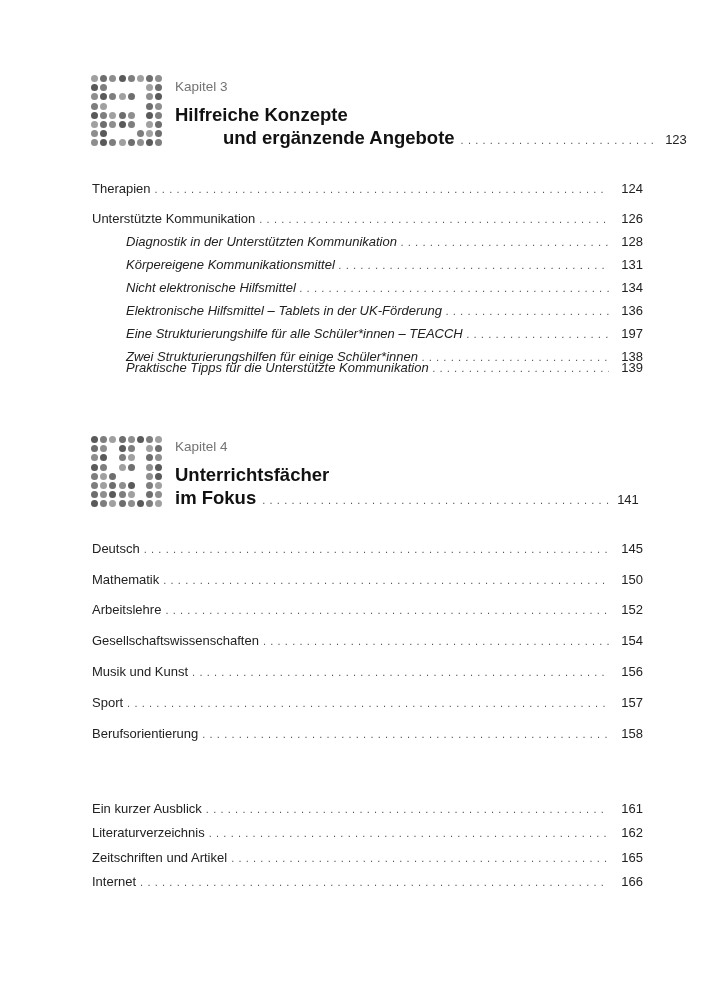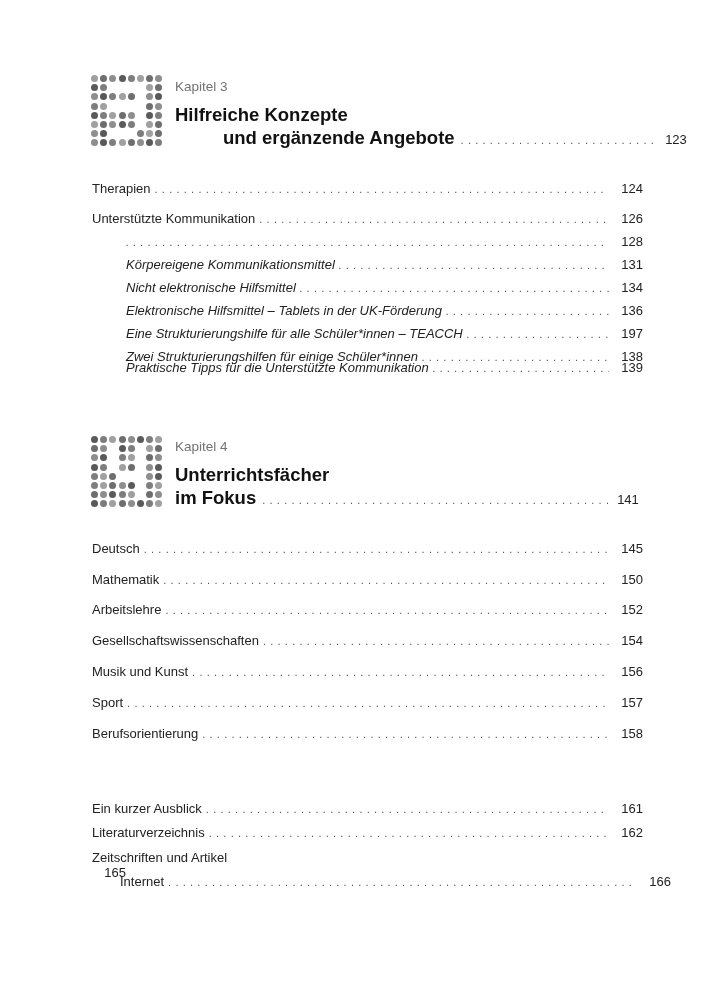--- a/index.html
+++ b/index.html
@@ -96,6 +96,7 @@
       <span class="pg">126</span>
     </div>
     <div class="row sub" style="top: 234px;">
+      <span class="lbl">Diagnostik in der Unterstützten Kommunikation</span>
       <span class="leader"></span>
       <span class="pg">128</span>
     </div>

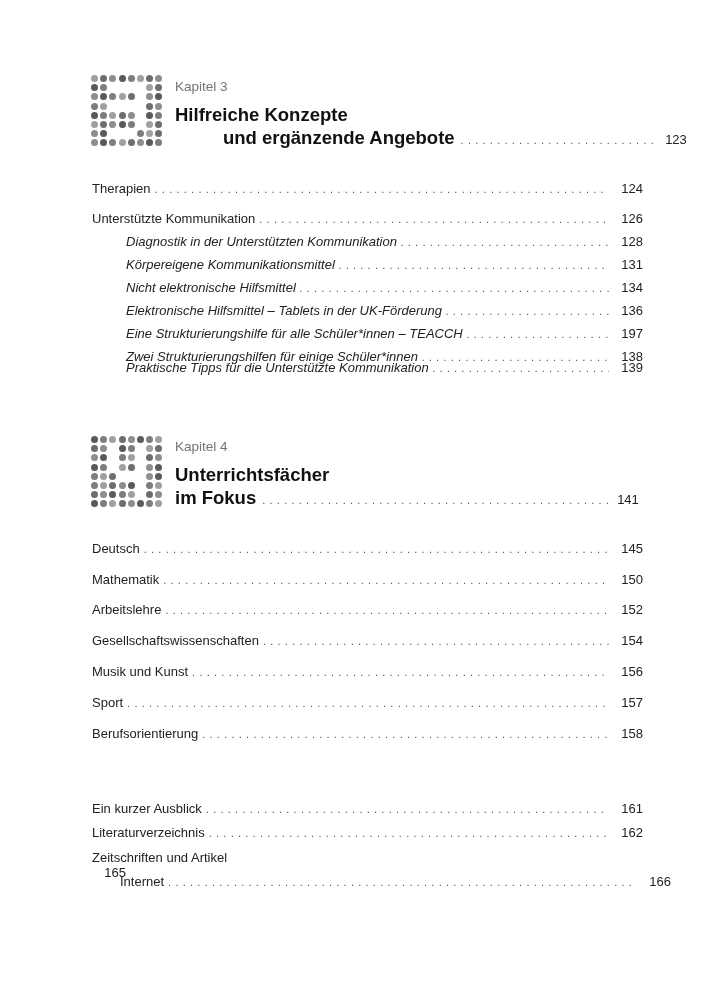--- a/index.html
+++ b/index.html
@@ -243,7 +243,7 @@
       <span class="leader"></span>
       <span class="pg">162</span>
     </div>
-    <div class="row" style="top: 850px; flex-direction: column;">
+    <div class="row" style="top: 850px;">
       <span class="lbl">Zeitschriften und Artikel</span>
       <span class="leader"></span>
       <span class="pg">165</span>

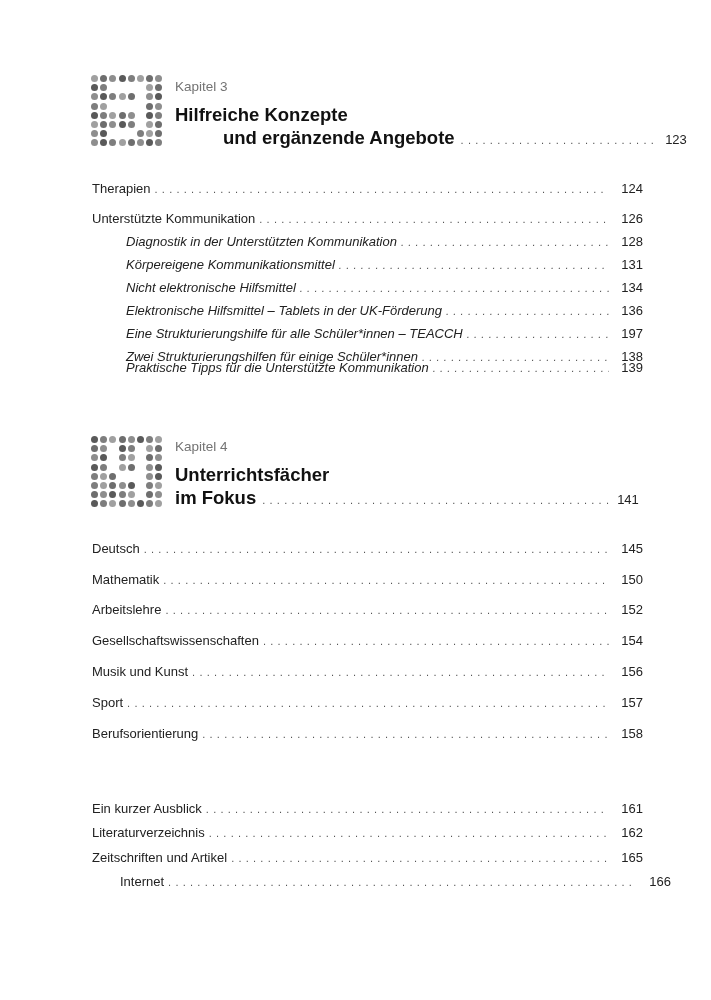--- a/index.html
+++ b/index.html
@@ -248,7 +248,7 @@
       <span class="leader"></span>
       <span class="pg">165</span>
     </div>
-    <div class="row" style="top: 874px; margin-left: 28px;">
+    <div class="row" style="top: 874px;">
       <span class="lbl">Internet</span>
       <span class="leader"></span>
       <span class="pg">166</span>

